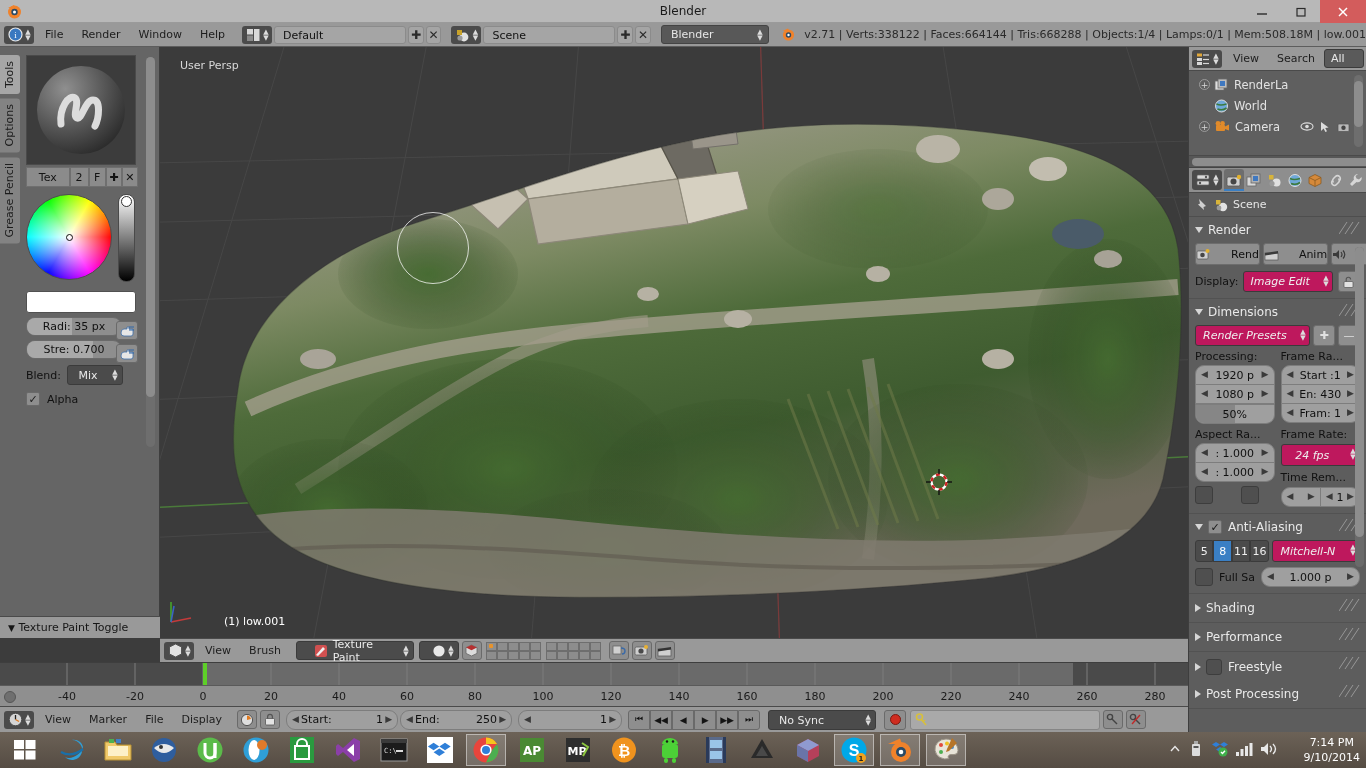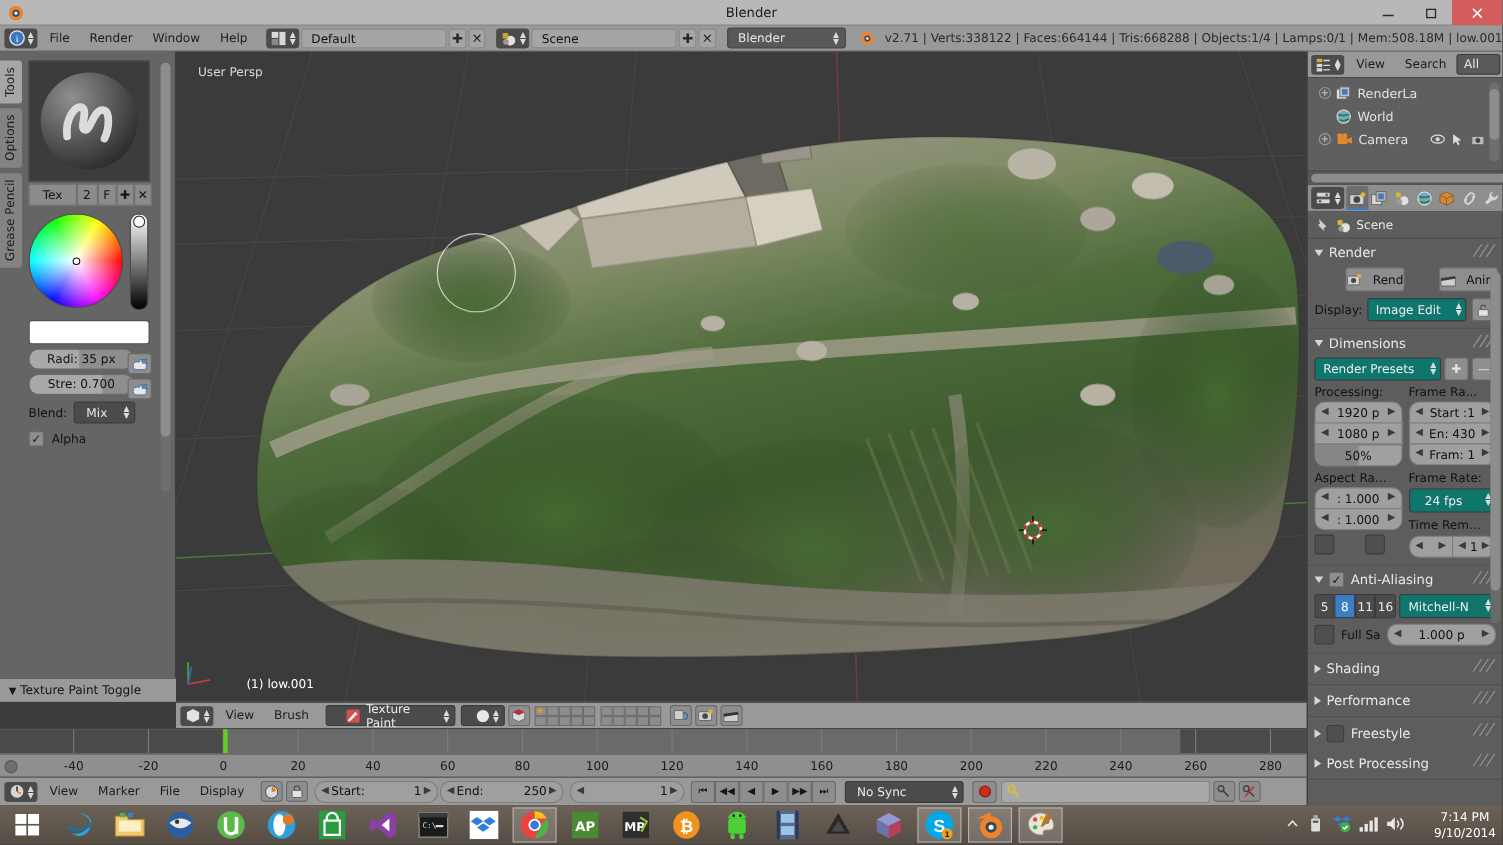--- a/index.html
+++ b/index.html
@@ -165,7 +165,7 @@
   .grip{ position:absolute; right:5px; top:5px; width:22px; height:12px; opacity:.5;}
   .rowbtns{ display:flex; gap:3px; }
   .bigbtn{ flex:1; height:22px; background:#8e8e8e; border:1px solid #6d6d6d; border-radius:3px;
-     display:flex; align-items:center; justify-content:center; color:#111; font-size:11px; gap:9px;margin-left:28px;}
+     display:flex; align-items:center; justify-content:center; color:#111; font-size:11px; gap:20px;}
   .lblrow{ display:flex; align-items:center; margin-top:6px; gap:5px;}
   .lblrow .t{ color:#111; font-size:11px; }
   .ddark{ position:relative; flex:1; height:21px; background:#0f766e; border:1px solid #3b3b3b;

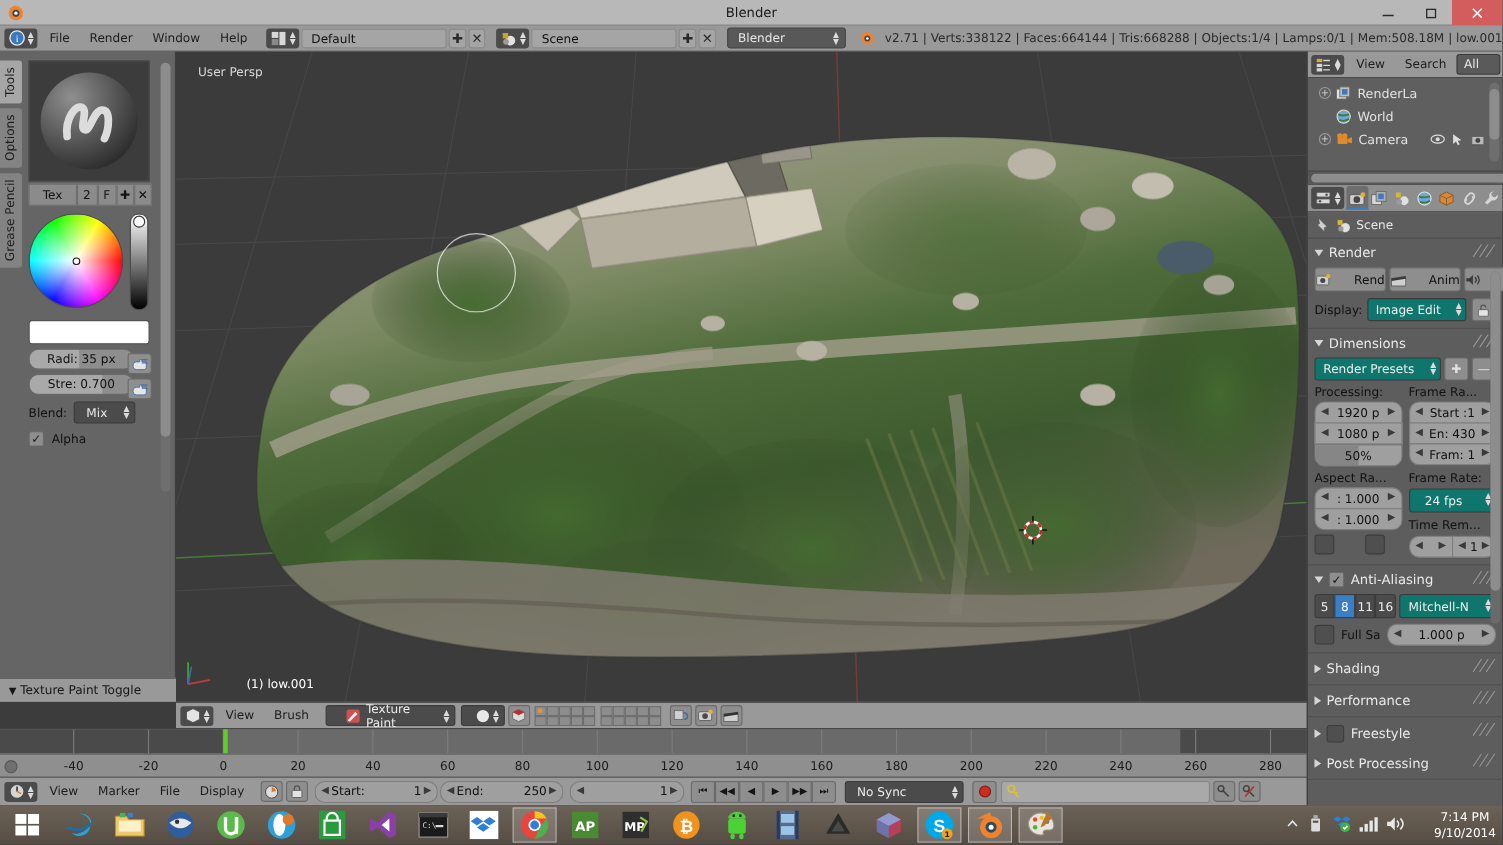--- a/index.html
+++ b/index.html
@@ -168,8 +168,8 @@
      display:flex; align-items:center; justify-content:center; color:#111; font-size:11px; gap:20px;}
   .lblrow{ display:flex; align-items:center; margin-top:6px; gap:5px;}
   .lblrow .t{ color:#111; font-size:11px; }
-  .ddark{ position:relative; flex:1; height:21px; background:#0f766e; border:1px solid #3b3b3b;
-     border-radius:3px; color:#eee; font-size:11px; line-height:20px; text-align:center; padding-right:16px;}
+  .ddark{ position:relative; flex:1; height:21px; background:#be185d; border:1px solid #3b3b3b;
+     border-radius:3px; color:#eee; font-size:11px; line-height:20px; text-align:center; padding-right:16px;font-style:italic;}
   .ddark .arr2{ position:absolute; right:2px; top:3px;}
   .lockbtn{ width:22px; height:21px; background:#8e8e8e; border:1px solid #6d6d6d; border-radius:3px;
      display:flex; align-items:center; justify-content:center;}

